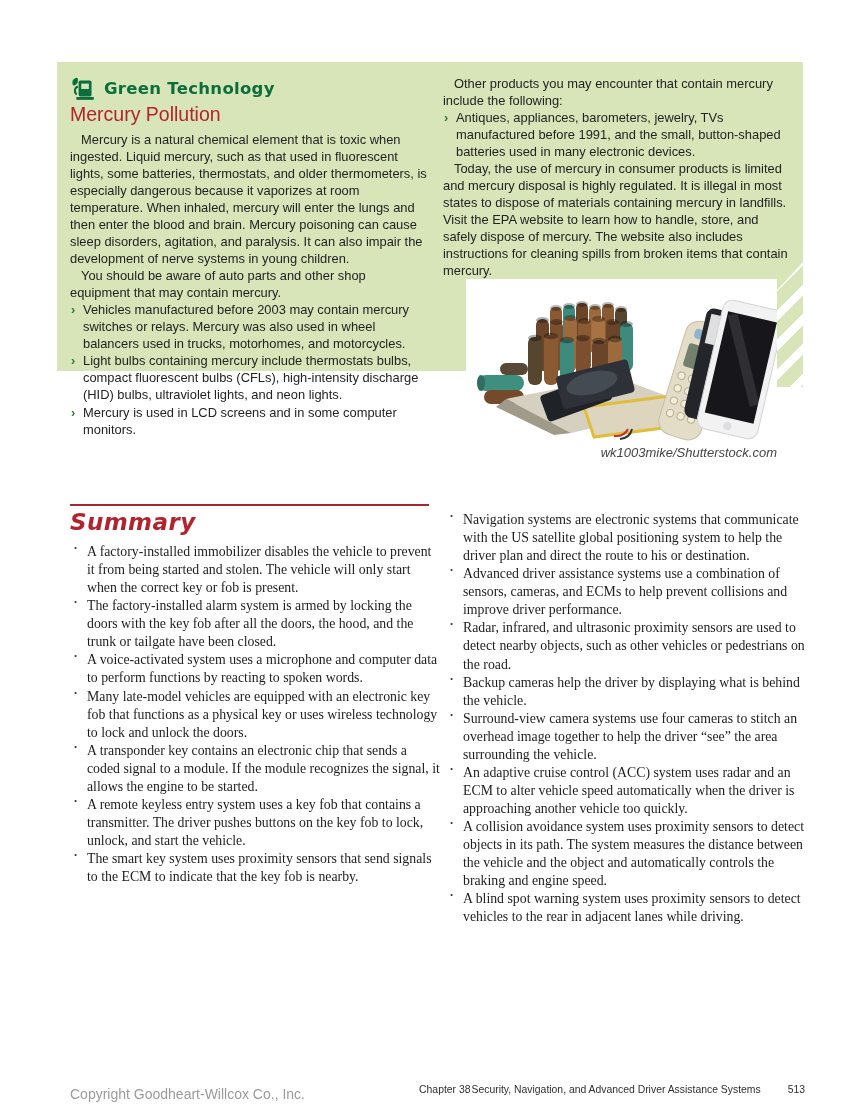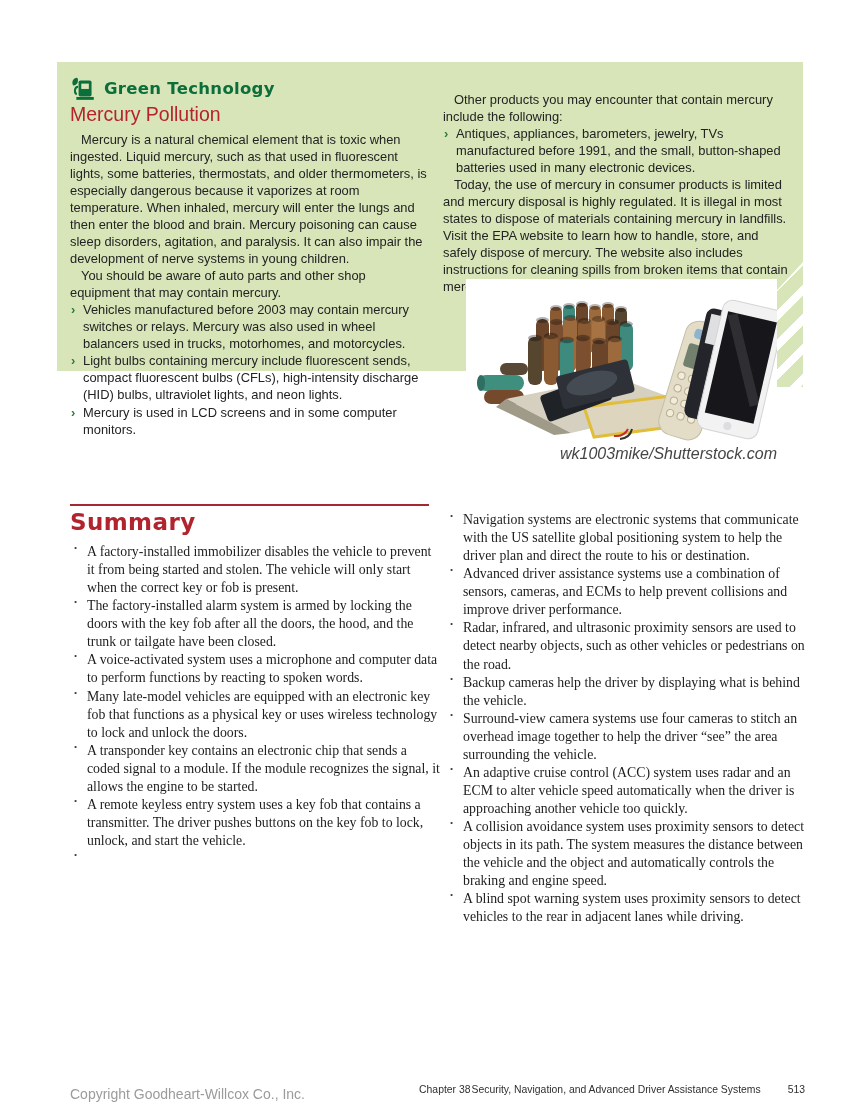--- a/index.html
+++ b/index.html
@@ -16,7 +16,7 @@
   }
   .panel-cols { display:flex; gap:16px; padding:13px 12px 0 13px; }
   .col-left  { width:357px; }
-  .col-right { width:348px;margin-top:16px; }
+  .col-right { width:348px; }
   .feature-header { display:flex; align-items:center; gap:7px; margin:1px 0 2px 0; }
   .pump-icon { width:27px; height:25px; flex:0 0 auto; }
   .feature-kicker {

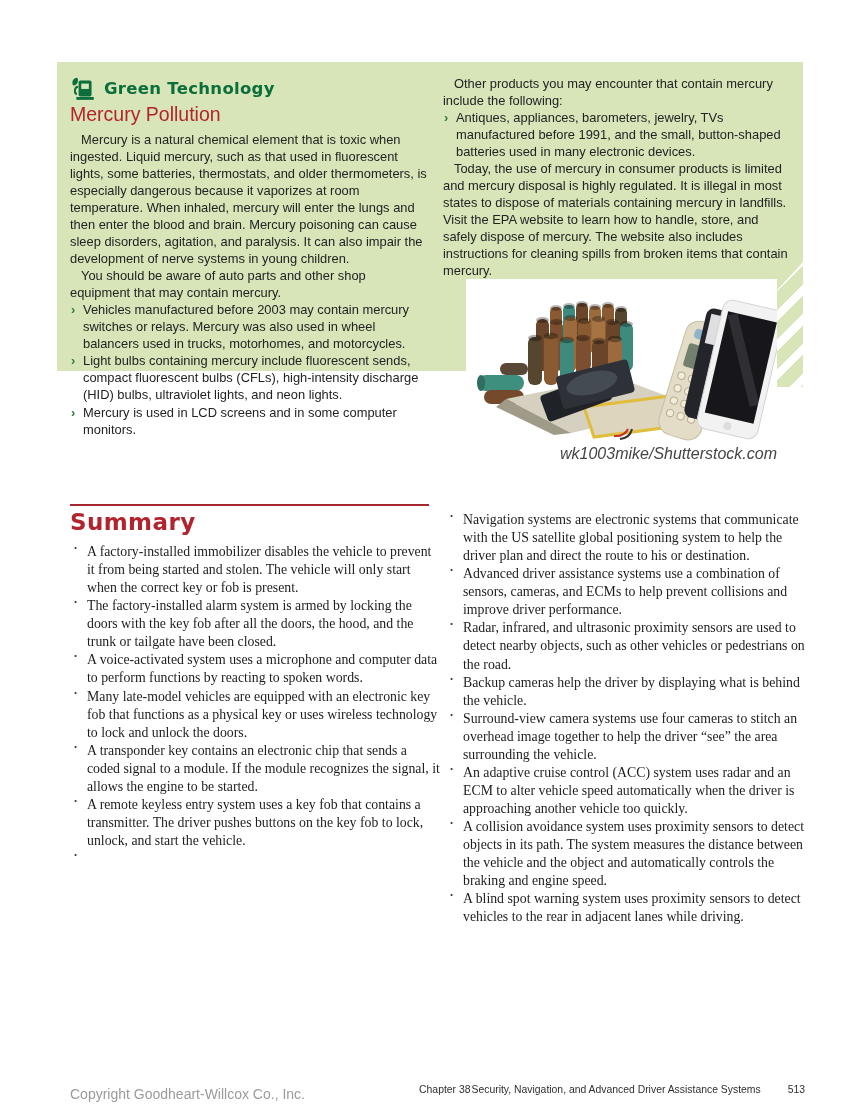--- a/index.html
+++ b/index.html
@@ -105,7 +105,7 @@
 
             <div class="fitem">
               <span class="fmarker">›</span>
-              <span class="ftext">Light bulbs containing mercury include fluorescent sends, compact fluorescent bulbs (CFLs), high-intensity discharge (HID) bulbs, ultraviolet lights, and neon lights.</span>
+              <span class="ftext">Light bulbs containing mercury include thermostats bulbs, compact fluorescent bulbs (CFLs), high-intensity discharge (HID) bulbs, ultraviolet lights, and neon lights.</span>
             </div>
 
             <div class="fitem">

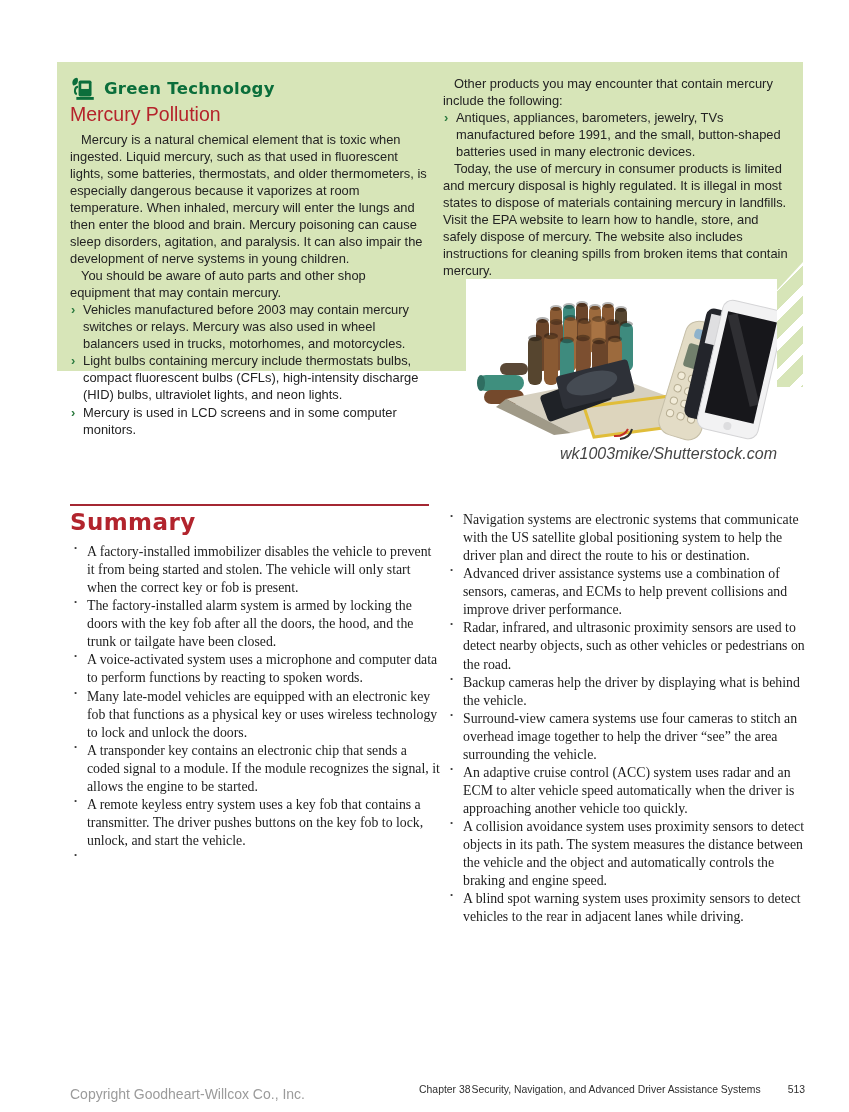--- a/index.html
+++ b/index.html
@@ -38,7 +38,7 @@
   .photo svg { display:block; width:100%; height:100%; }
   .photo-credit {
     position:absolute; left:409px; top:383px; width:311px; text-align:right;
-    font-style:italic; font-size:16px; color:#454545; z-index:2;
+    font-style:italic; font-size:13px; color:#454545; z-index:2;
   }
   .corner-stripes {
     position:absolute; right:0; bottom:-16px; width:115px; height:125px; z-index:0;

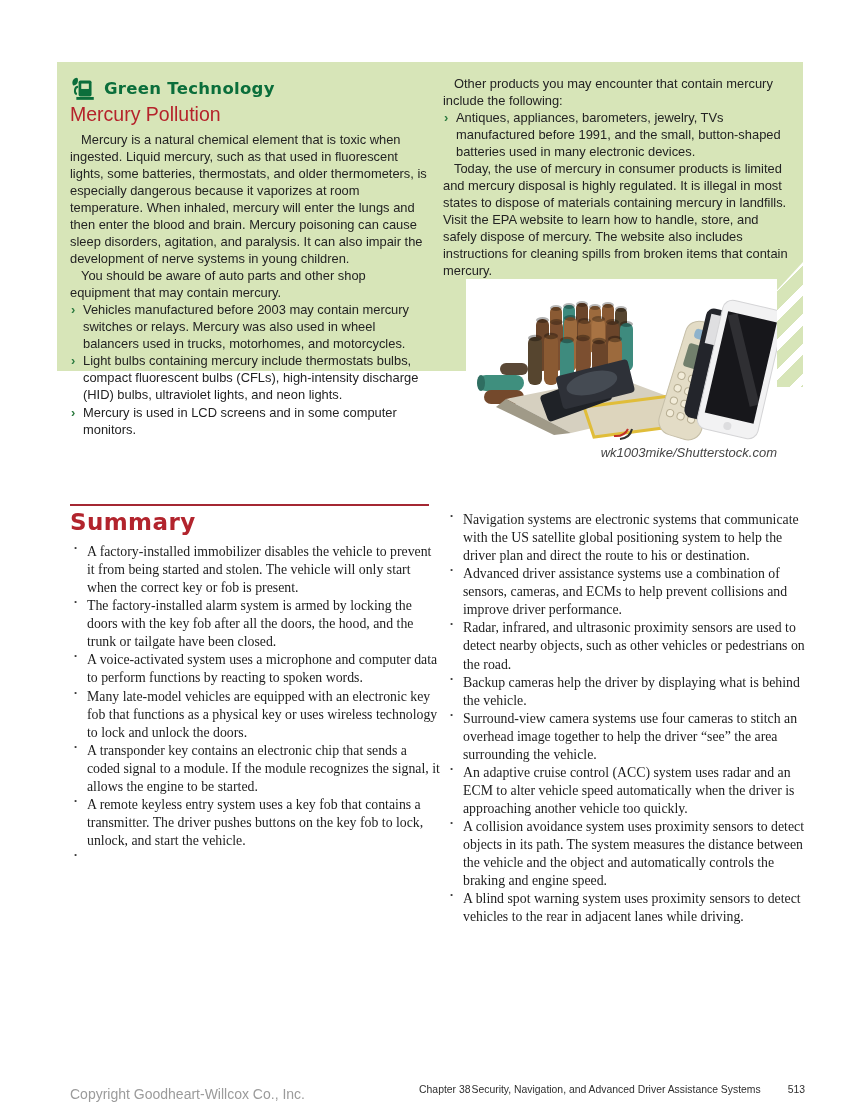--- a/index.html
+++ b/index.html
@@ -53,7 +53,7 @@
   .summary-title {
     position:absolute; left:70px; top:509px; margin:0;
     font-family:"DejaVu Sans", sans-serif; font-weight:bold;
-    font-size:23px; letter-spacing:0.4px; color:#b2242d;
+    font-size:23px; letter-spacing:0.4px; color:#b2242d;font-style:italic;
   }
   .sum-col { position:absolute; }
   .sum-left  { left:70px;  top:543px; width:372px; }

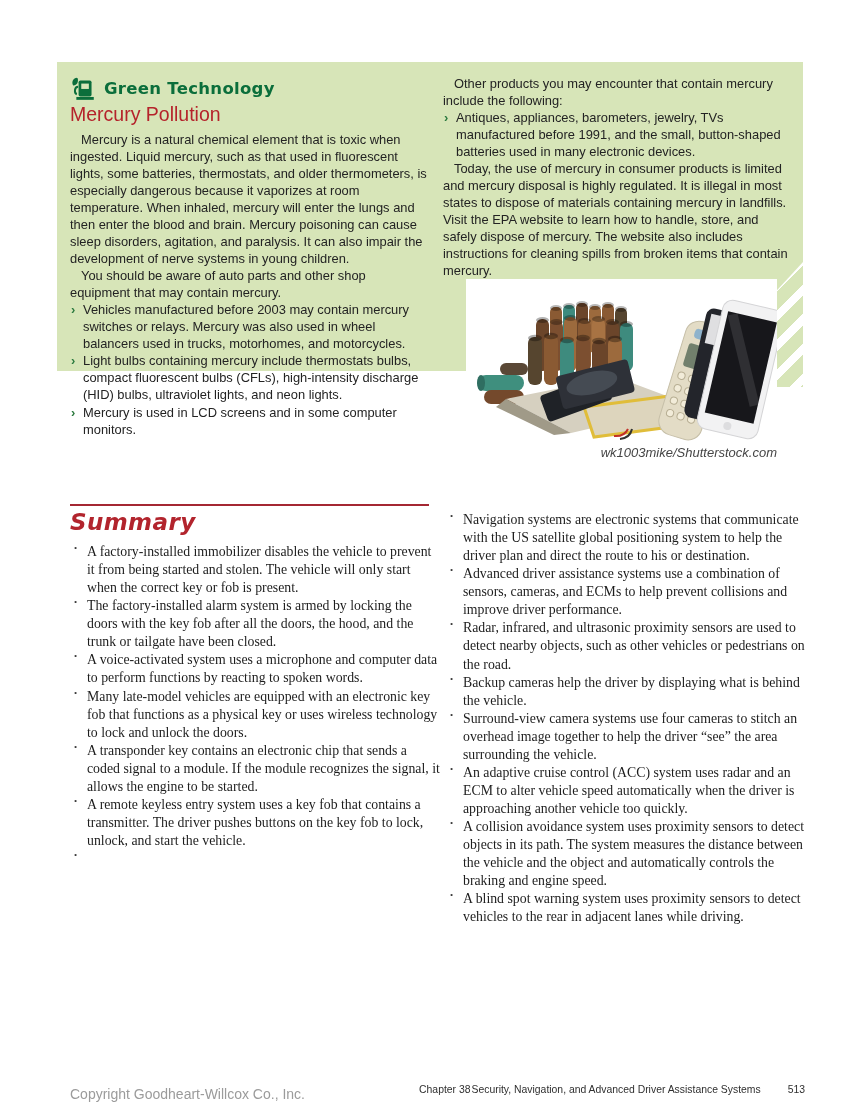--- a/index.html
+++ b/index.html
@@ -277,6 +277,7 @@
 
       <div class="sitem">
         <span class="smarker">•</span>
+        <span class="stext">The smart key system uses proximity sensors that send signals to the ECM to indicate that the key fob is nearby.</span>
       </div>
     </div>
 

